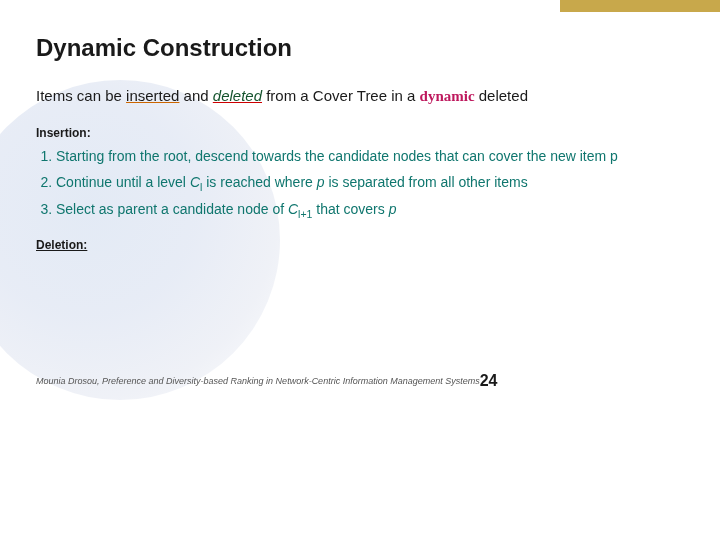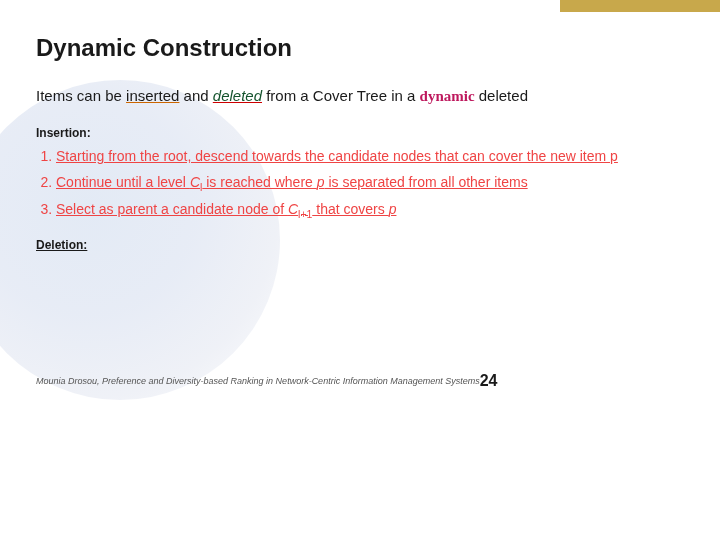--- a/index.html
+++ b/index.html
@@ -108,10 +108,9 @@
     ol li {
       font-size: 14px;
       line-height: 1.55;
-      color: #ef4444;
+      color: #0f766e;
       margin-bottom: 4px;
       font-family: Arial, sans-serif;
-      text-decoration: underline;
     }
 
     .italic {

